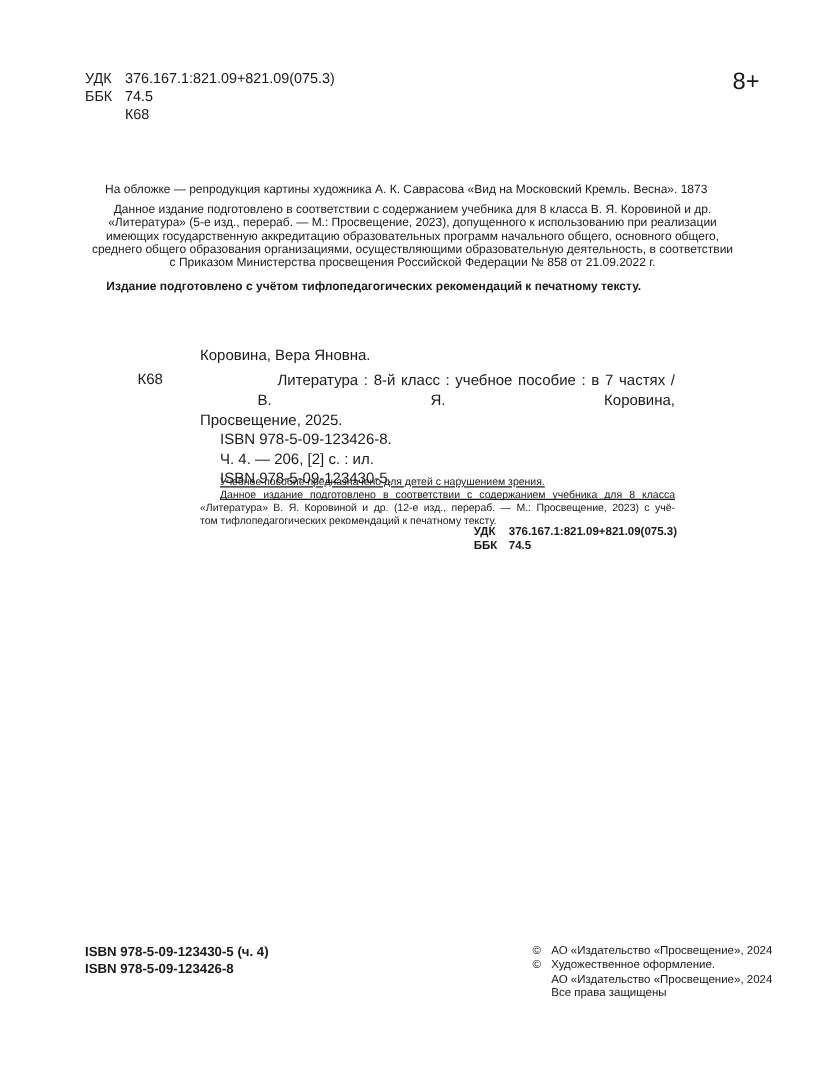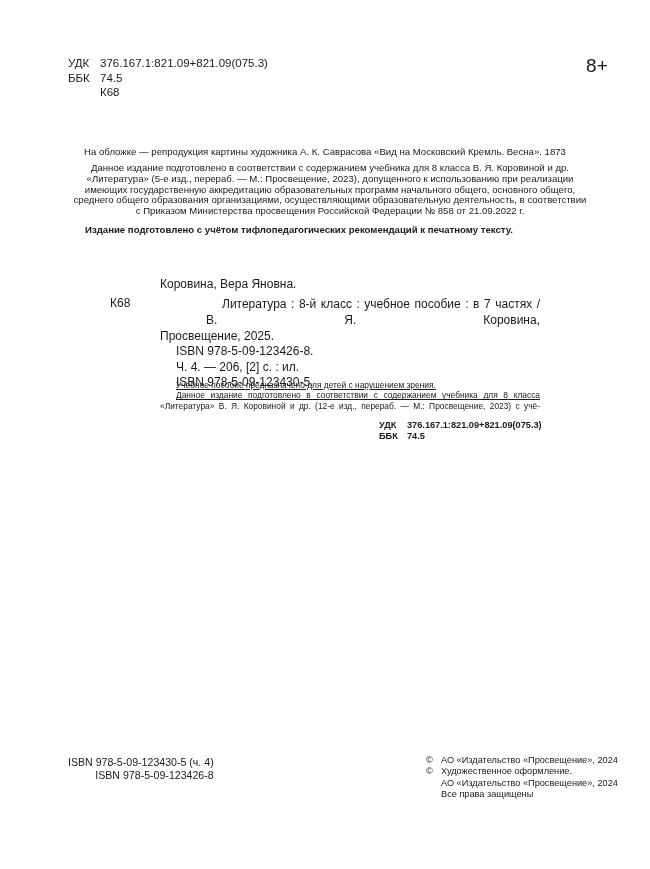--- a/index.html
+++ b/index.html
@@ -99,6 +99,7 @@
     <span class="ind">Учебное пособие предназначено для детей с нарушением зрения.</span>
     <span class="ind justrow">Данное издание подготовлено в соответствии с содержанием учебника для 8 класса</span>
     <span class="justrow">«Литература» В. Я. Коровиной и др. (12-е изд., перераб. — М.: Просвещение, 2023) с учё-</span>
+    <span>том тифлопедагогических рекомендаций к печатному тексту.</span>
   </div>
   <div class="udk-card">
     <div class="row">

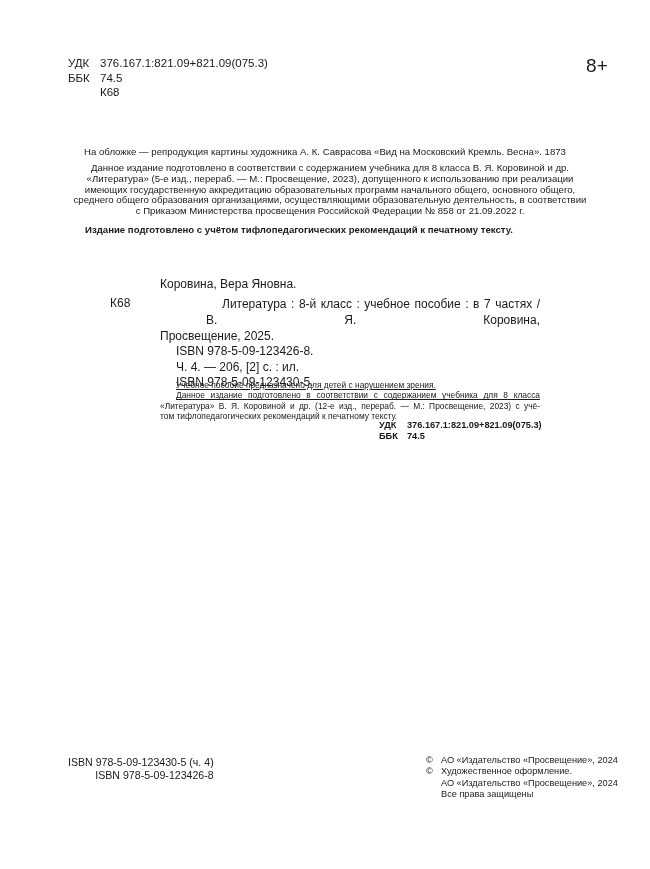--- a/index.html
+++ b/index.html
@@ -45,7 +45,7 @@
     .udk-card .lbl { width: 28px; }
 
     
-    .isbn-bottom { left: 68px; top: 756px; font-size: 10.6px; font-weight: normal; line-height: 13px; text-align: right; }
+    .isbn-bottom { left: 68px; top: 756px; font-size: 10.6px; font-weight: bold; line-height: 13px; }
     .isbn-bottom span { display: block; }
     .copy { left: 426px; top: 755px; font-size: 9.2px; line-height: 11.4px; }
     .copy .row { display: flex; }

